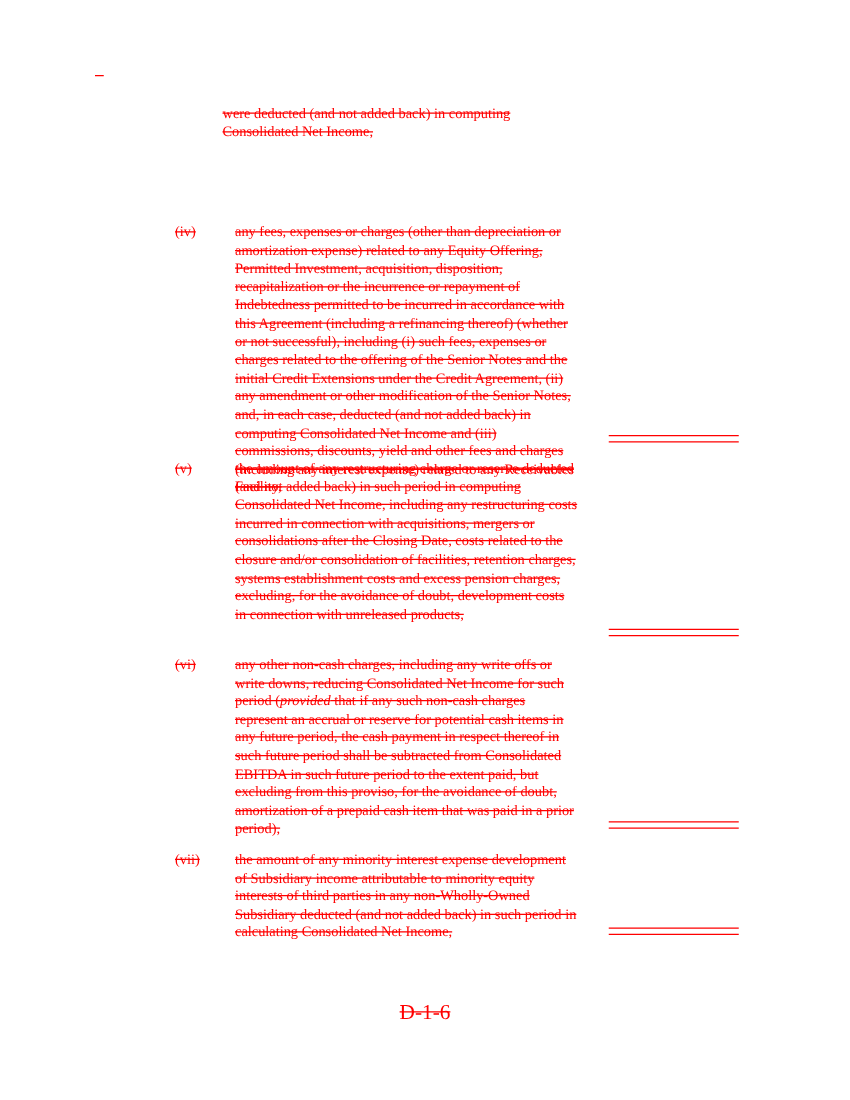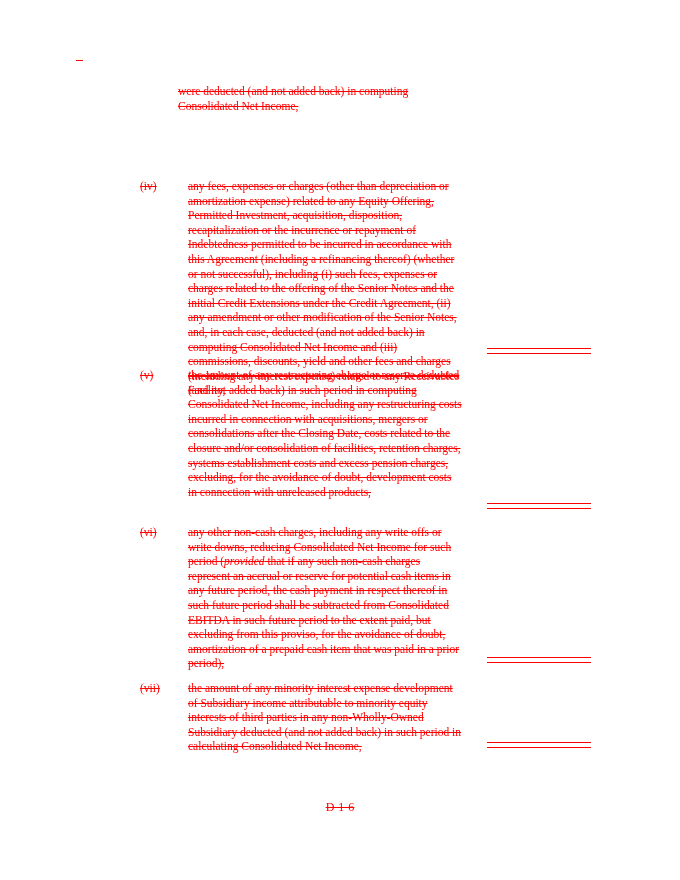--- a/index.html
+++ b/index.html
@@ -89,7 +89,7 @@
     top: 800px;
     width: 680px;
     text-align: center;
-    font-size: 12px;
+    font-size: 17px;
     color: #ff0000;
     text-decoration: line-through;
     text-decoration-color: #ff0000;

